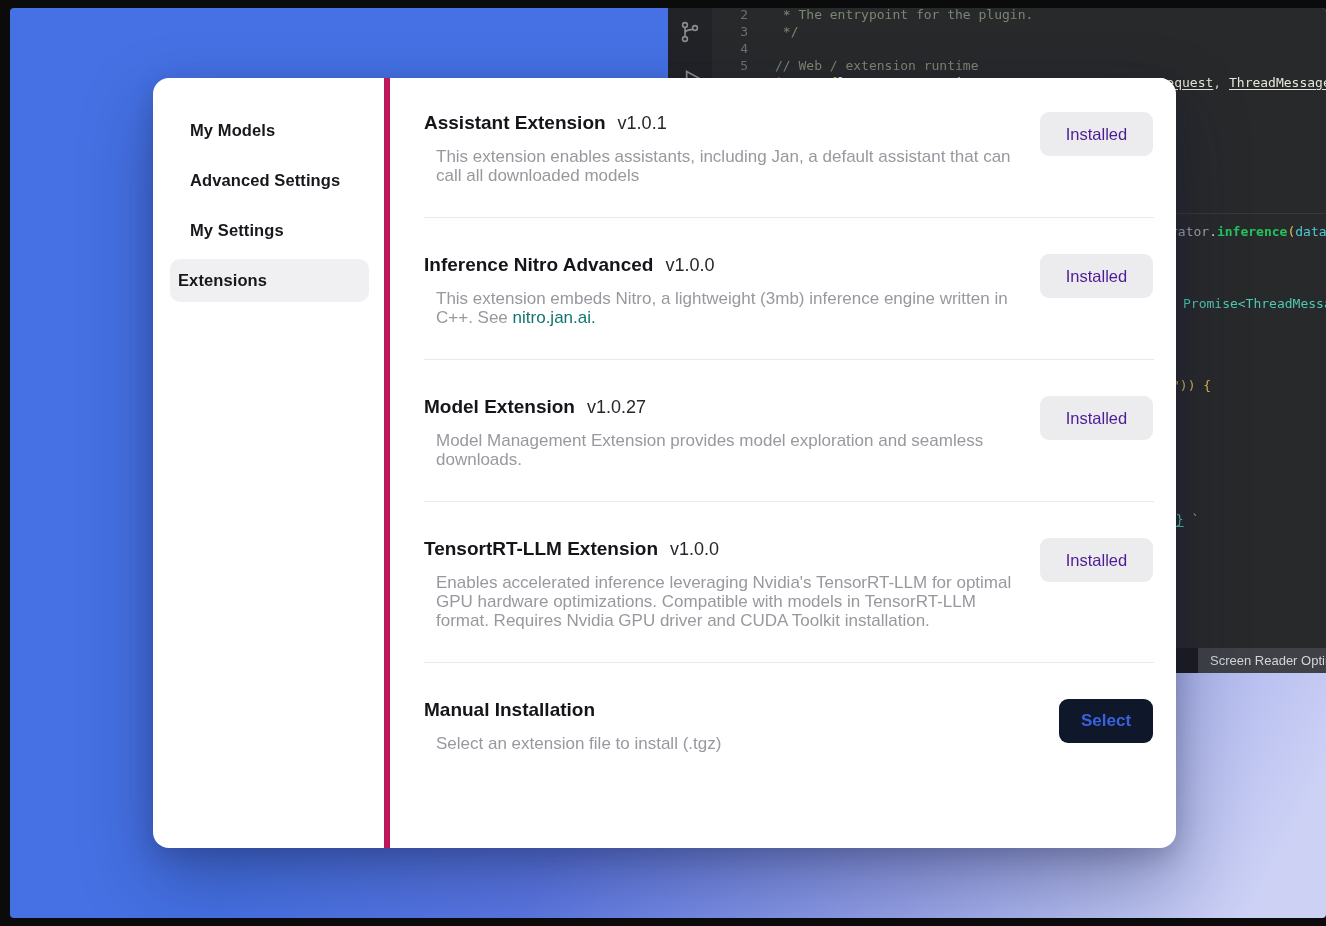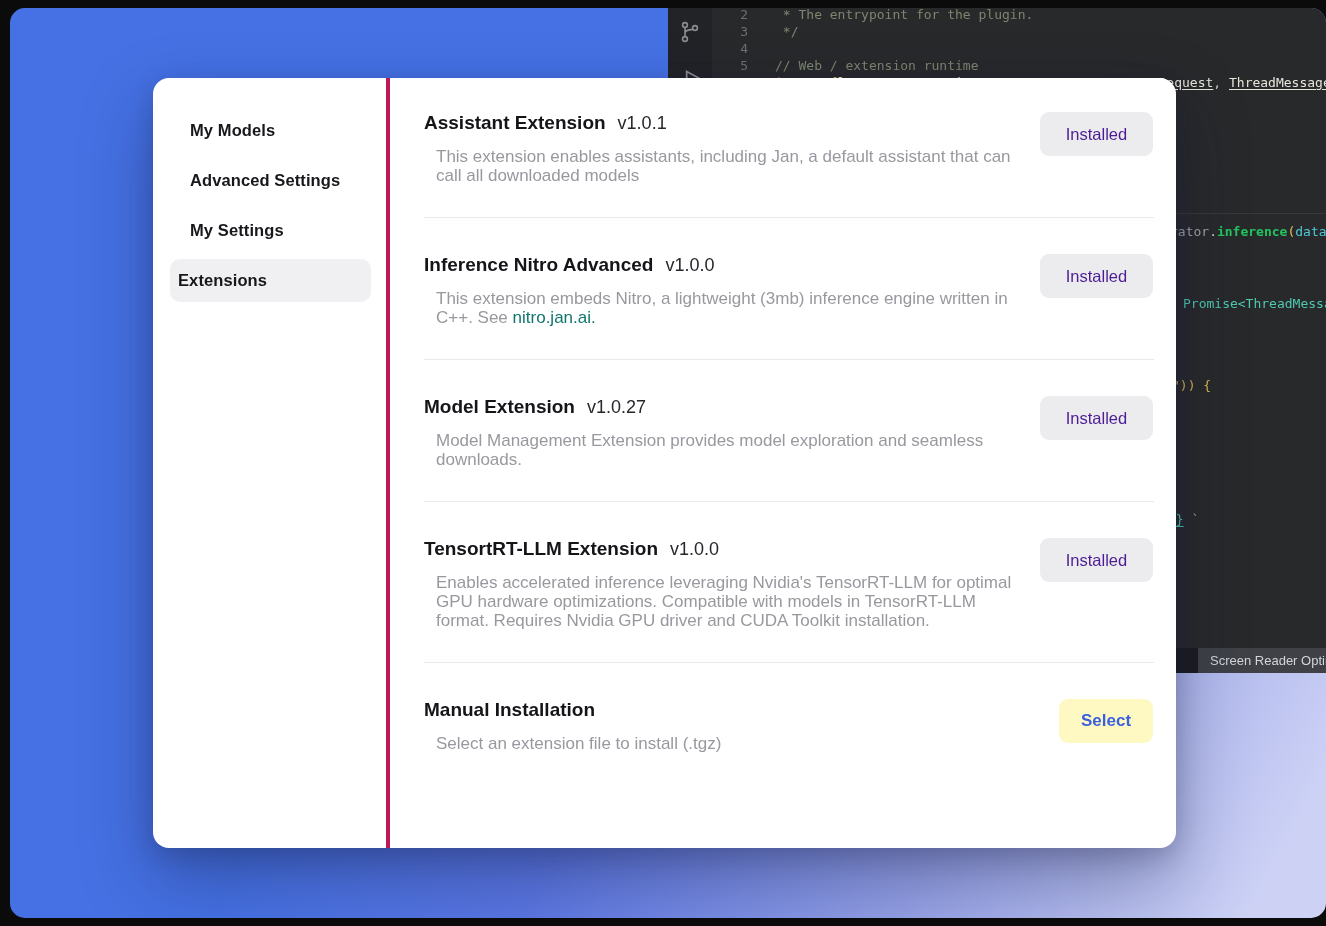--- a/index.html
+++ b/index.html
@@ -11,7 +11,7 @@
   
   .panel{
     position:absolute;left:10px;top:8px;width:1316px;height:910px;
-    border-radius:15px;overflow:hidden;
+    border-radius:4px;overflow:hidden;
     background:linear-gradient(118deg,#4571e4 38%,#5a76e3 55%,#94a0e6 76%,#cdd2f5 96%);
   }
   

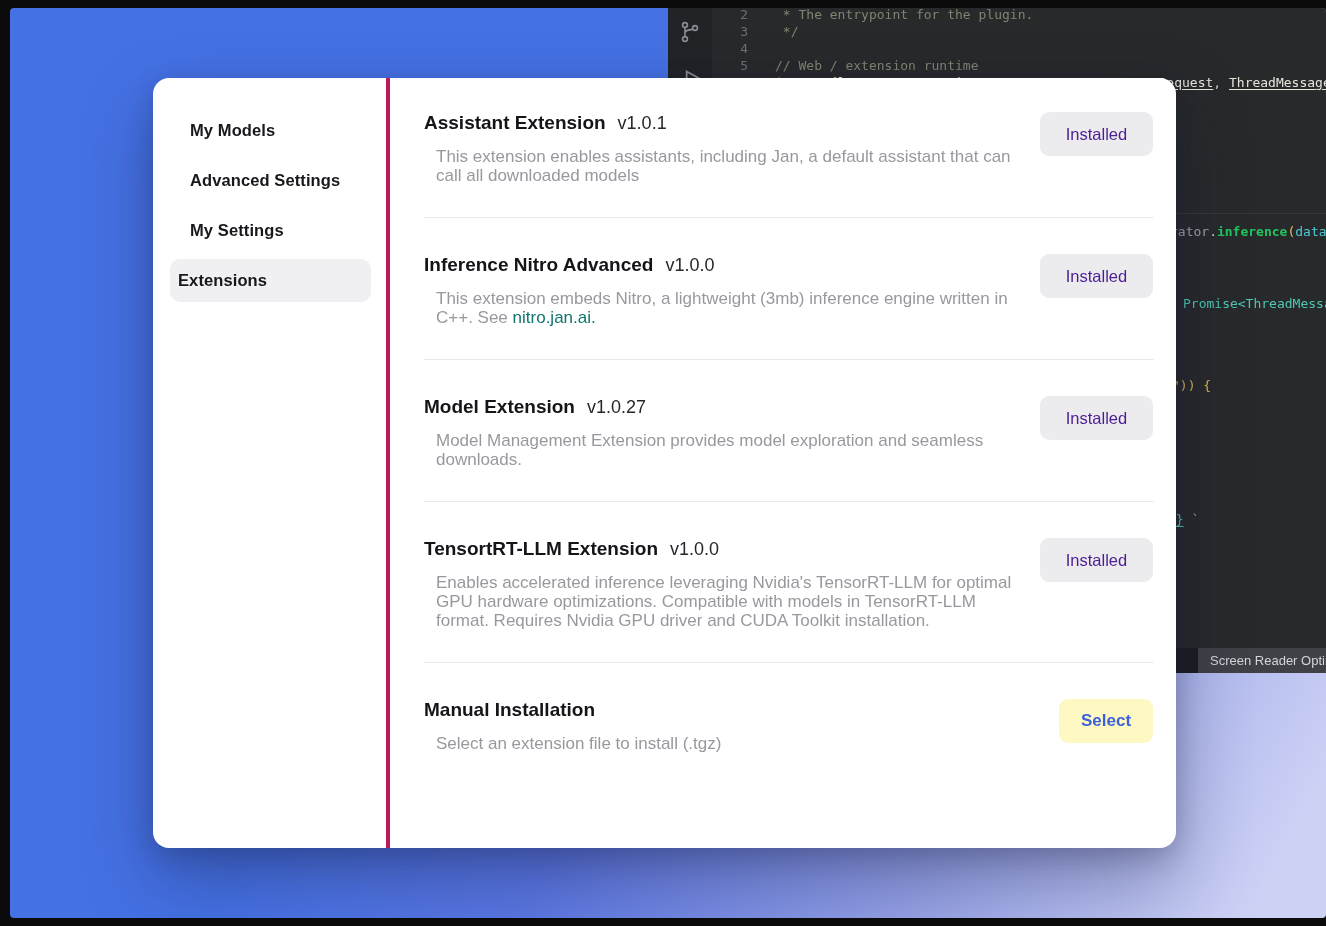--- a/index.html
+++ b/index.html
@@ -59,7 +59,7 @@
     box-shadow:0 30px 70px rgba(20,25,60,0.35),0 8px 24px rgba(20,25,60,0.2);
     display:flex;box-sizing:border-box;
   }
-  .sidebar{width:237px;flex-shrink:0;border-right:4px solid #be185d;padding-top:31px;box-sizing:border-box;}
+  .sidebar{width:237px;flex-shrink:0;border-right:6px solid #be185d;padding-top:31px;box-sizing:border-box;}
   .side-item{
     margin:0 15px 7px 17px;height:43px;border-radius:10px;
     display:flex;align-items:center;padding-left:20px;box-sizing:border-box;

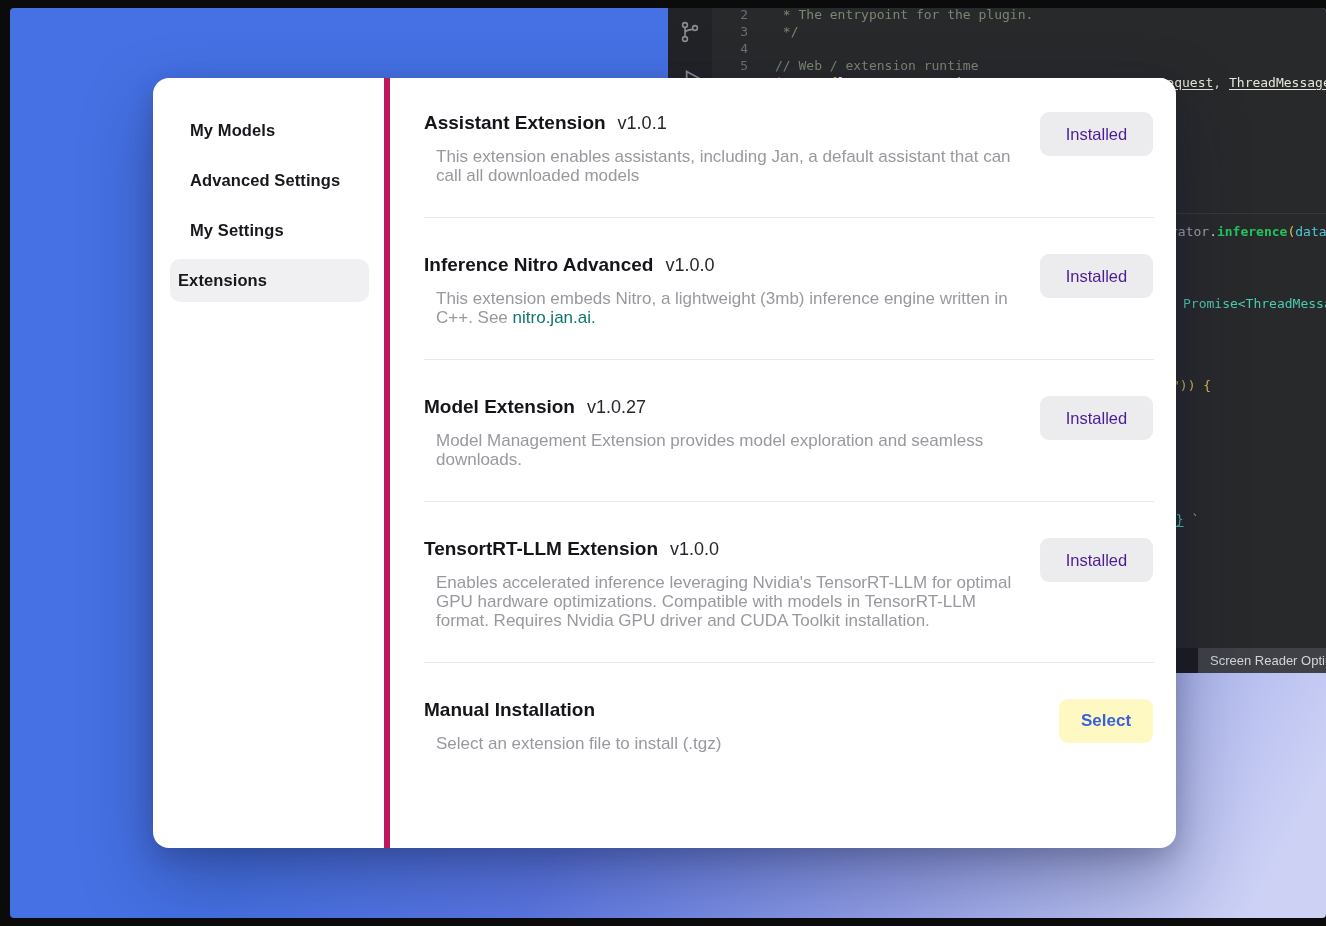--- a/index.html
+++ b/index.html
@@ -77,7 +77,7 @@
     font-family:inherit;display:flex;align-items:center;justify-content:center;cursor:pointer;
   }
   .btn.installed{width:113px;background:#ececee;color:#4c1d95;font-size:16.5px;font-weight:500;}
-  .btn.select{width:94px;background:#fef9c3;color:#3a60de;font-size:17px;font-weight:700;}
+  .btn.select{width:94px;background:#0f172a;color:#3a60de;font-size:17px;font-weight:700;}
   .divider{border:none;border-top:1px solid #e9e9ed;margin:32px 0 34px;}
 </style>
 </head>

